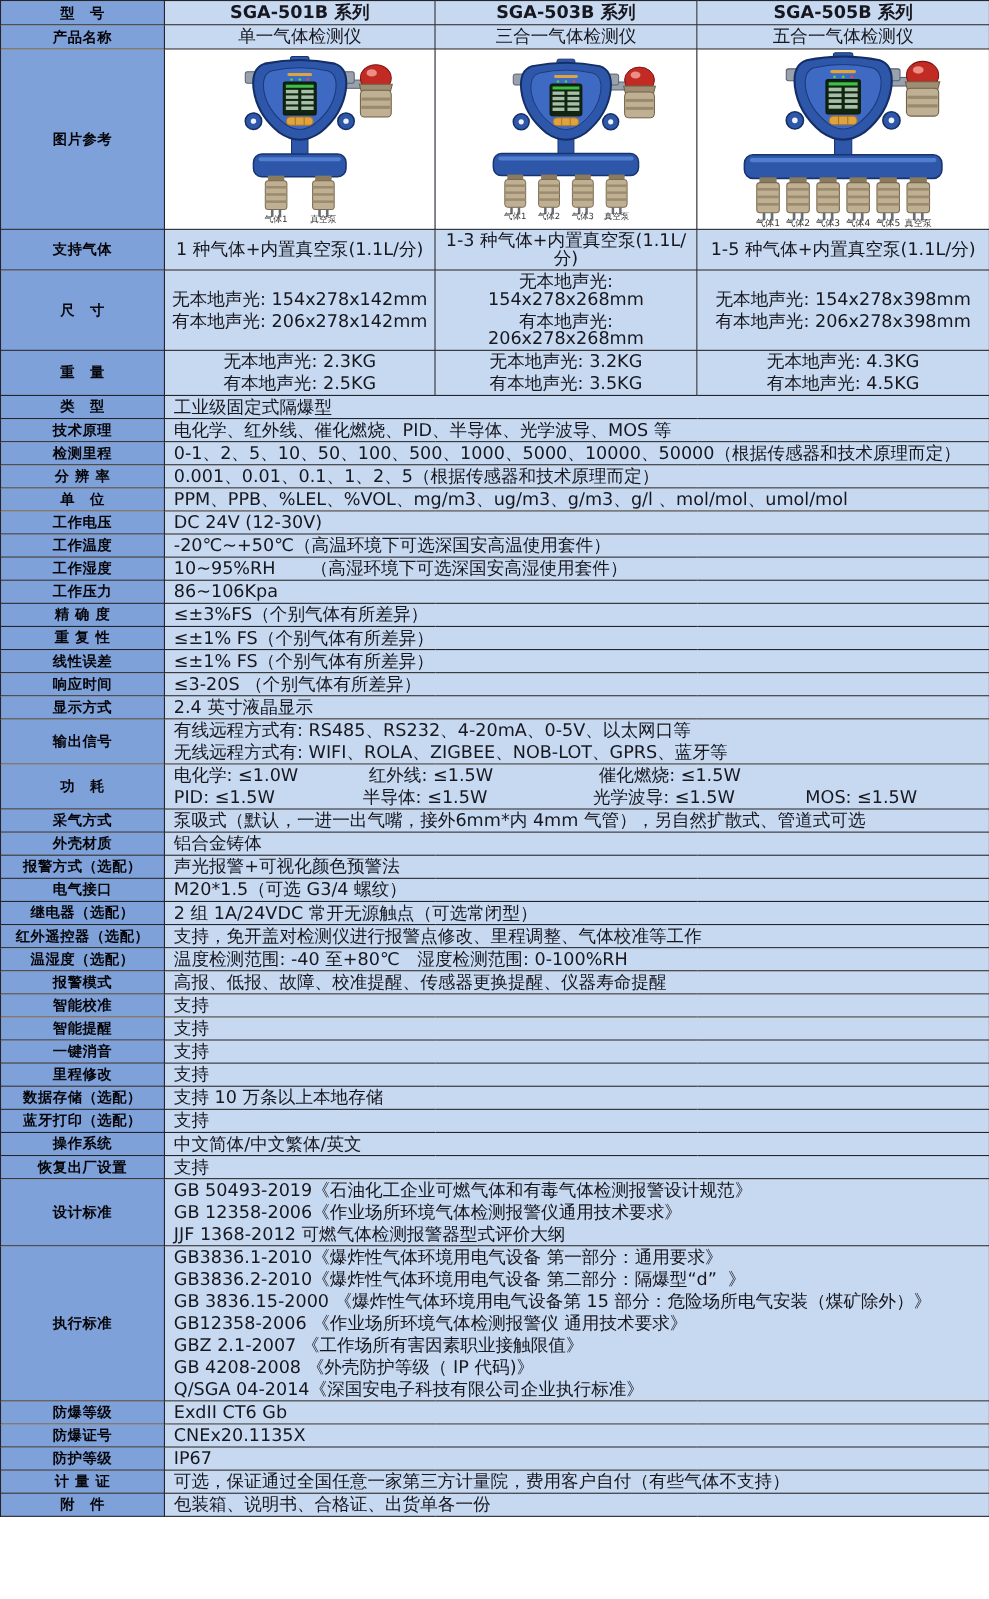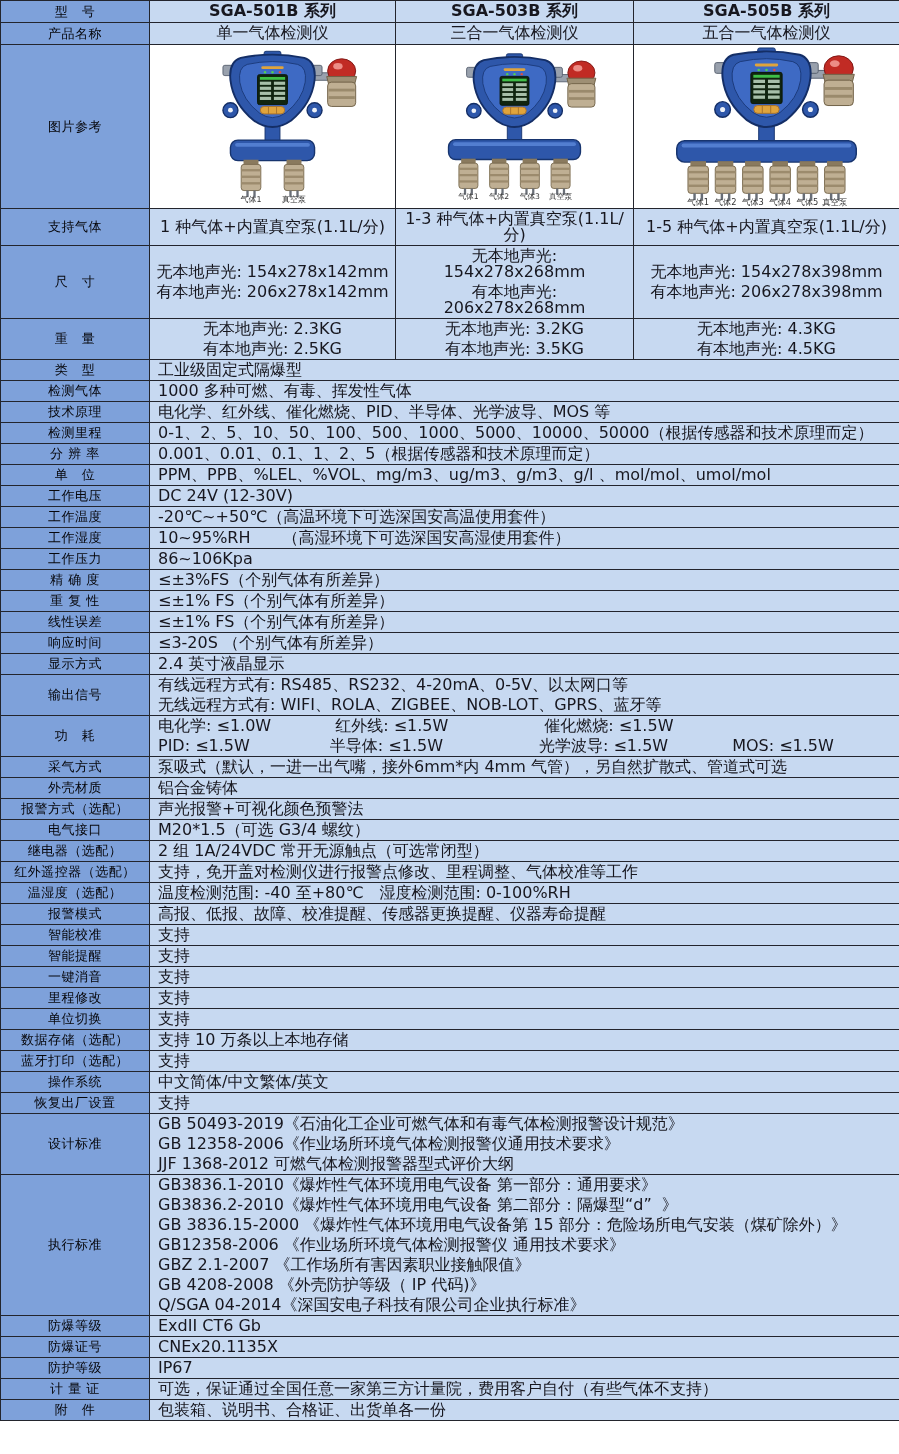--- a/index.html
+++ b/index.html
@@ -19,7 +19,7 @@
   th,td{border:1px solid var(--border);vertical-align:middle;overflow:hidden;}
   th.lbl{
     background:var(--label-bg);
-    font-size:13px;font-weight:normal;color:#06060A;
+    font-size:13px;font-weight:bold;color:#06060A;
     text-align:center;padding:1px 2px;letter-spacing:0.5px;
   }
   td.val{background:var(--cell-bg);font-size:16px;padding:0 8px;text-align:left;}

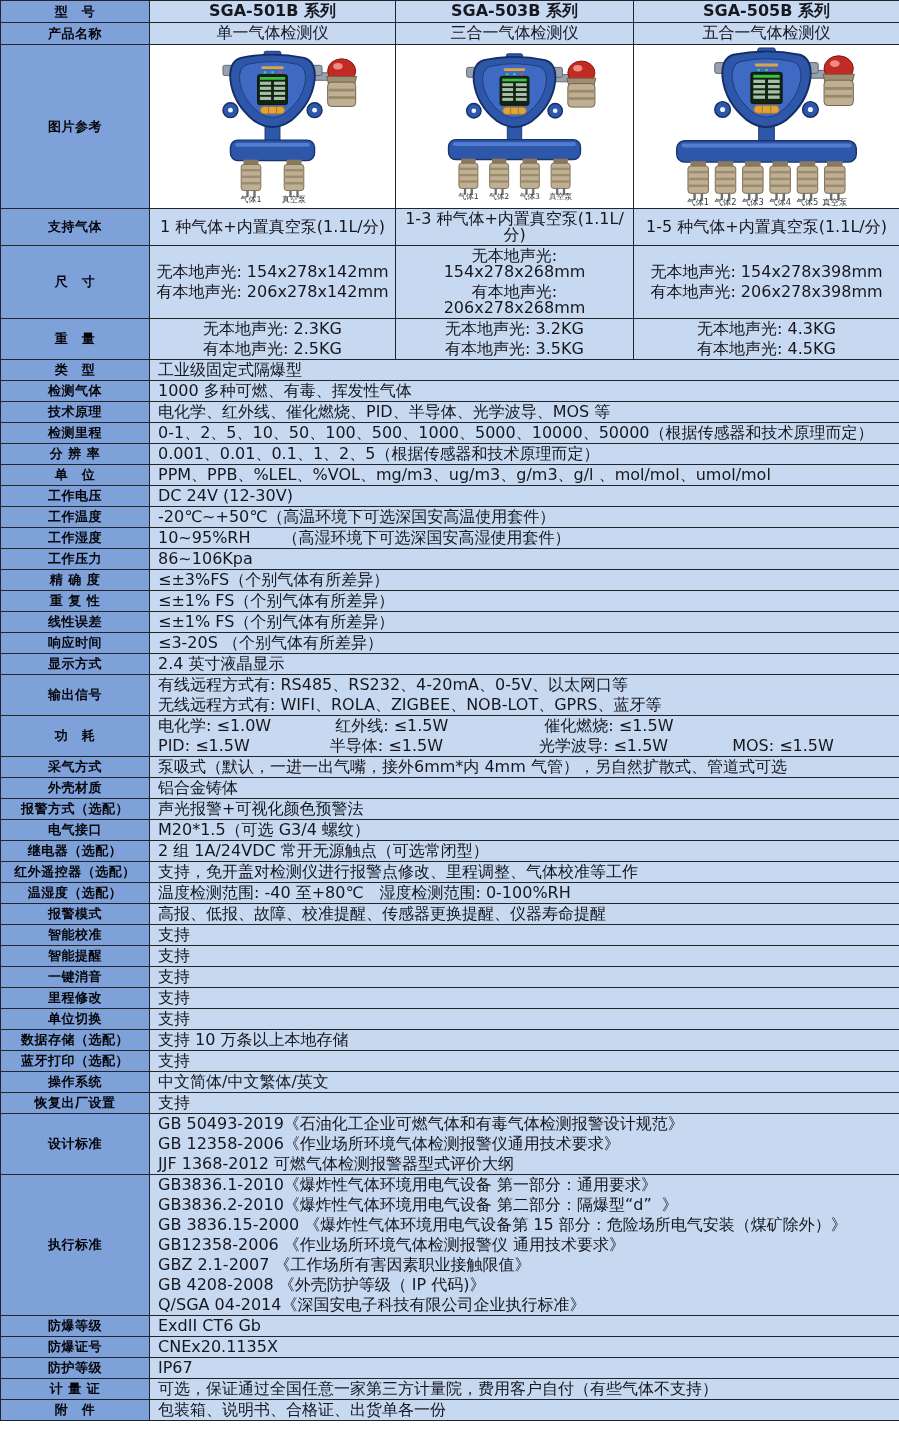--- a/index.html
+++ b/index.html
@@ -375,12 +375,6 @@
         </td>
       </tr>
       <tr>
-        <th class="lbl">检测气体</th>
-        <td class="val" colspan="3">
-          <div class="line">1000 多种可燃、有毒、挥发性气体</div>
-        </td>
-      </tr>
-      <tr>
         <th class="lbl">技术原理</th>
         <td class="val" colspan="3">
           <div class="line">电化学、红外线、催化燃烧、PID、半导体、光学波导、MOS 等</div>

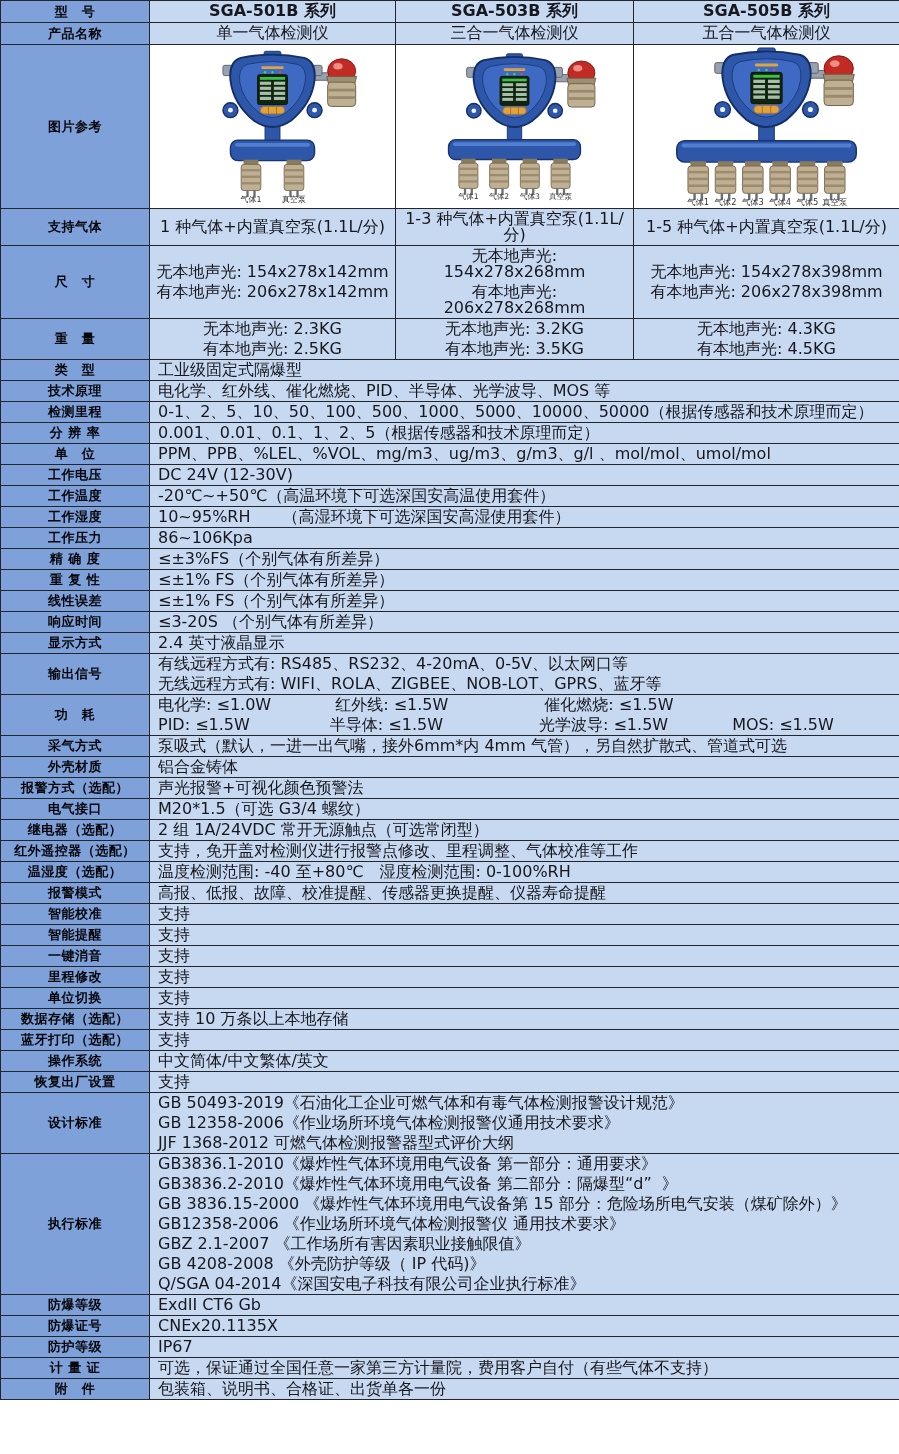--- a/index.html
+++ b/index.html
@@ -539,12 +539,6 @@
         </td>
       </tr>
       <tr>
-        <th class="lbl">单位切换</th>
-        <td class="val" colspan="3">
-          <div class="line">支持</div>
-        </td>
-      </tr>
-      <tr>
         <th class="lbl">数据存储（选配）</th>
         <td class="val" colspan="3">
           <div class="line">支持 10 万条以上本地存储</div>

